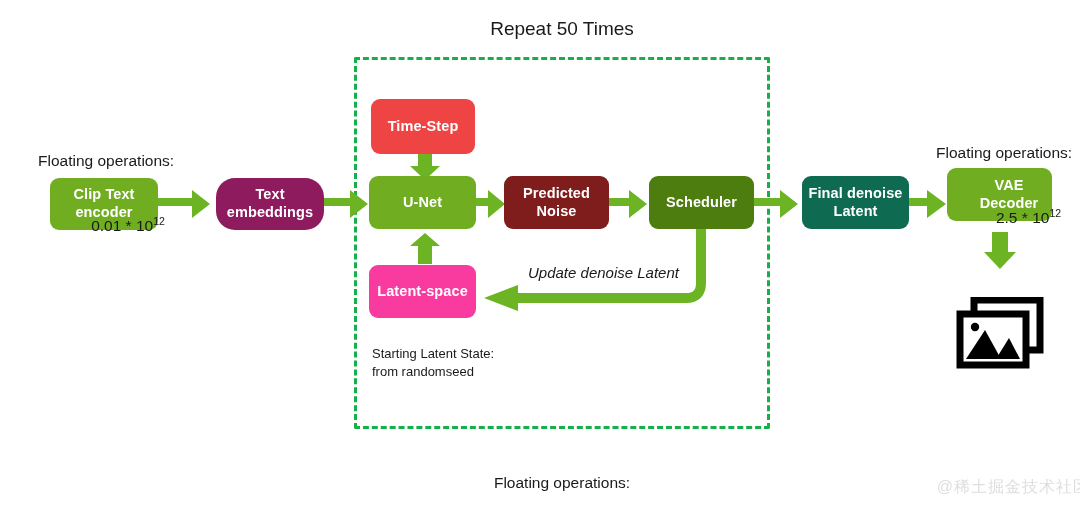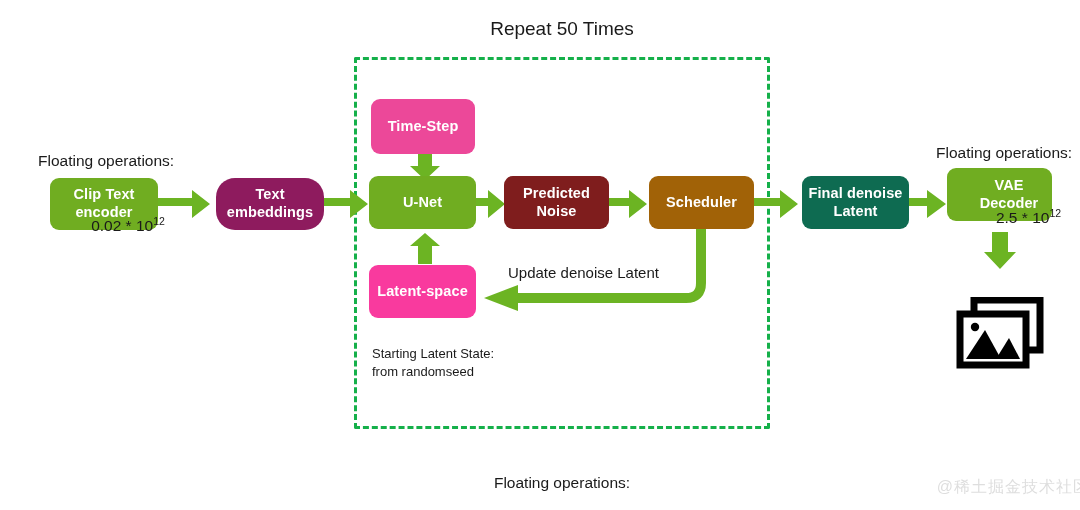--- a/index.html
+++ b/index.html
@@ -120,7 +120,7 @@
       </span>
   </div>
 
-  <div class="node" id="node-time-step" style="left:347px;top:99px;width:104px;height:55px;background:#ec4899;">
+  <div class="node" id="node-time-step" style="left:347px;top:99px;width:104px;height:55px;background:#ef4444;">
     <span>Time-Step</span>
   </div>
 

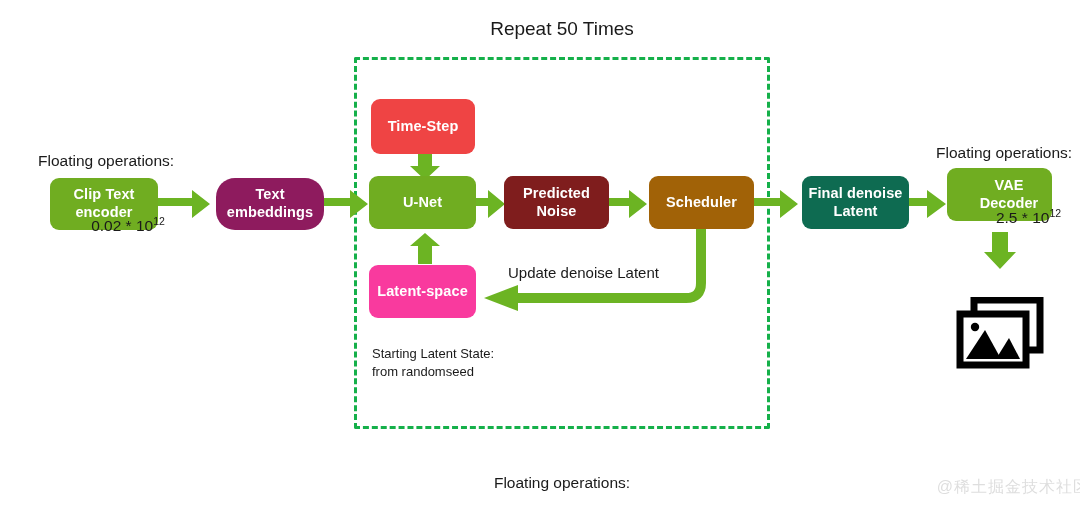--- a/index.html
+++ b/index.html
@@ -139,7 +139,7 @@
       </span>
   </div>
 
-  <div class="node" id="node-scheduler" style="left:625px;top:176px;width:105px;height:53px;background:#a16207;">
+  <div class="node" id="node-scheduler" style="left:625px;top:176px;width:105px;height:53px;background:#4d7c0f;">
     <span>Scheduler</span>
   </div>
 

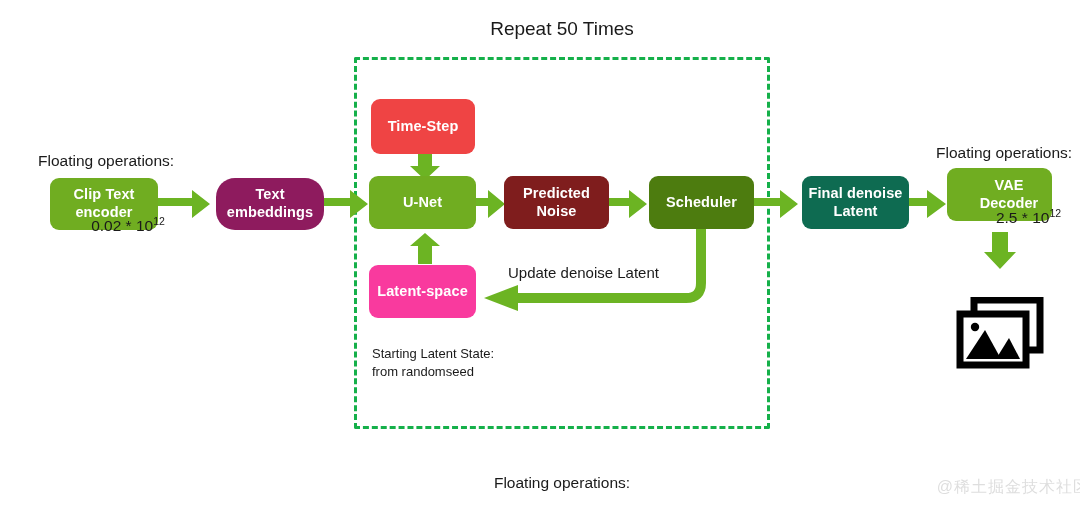--- a/index.html
+++ b/index.html
@@ -86,7 +86,7 @@
   <div class="txt" style="left:14px;top:130px;width:180px;">
     <div>Floating operations:</div>
     <div style="text-align:center;">
-      <span>0.02 * 10</span><sup>12</sup>
+      <span>0.01 * 10</span><sup>12</sup>
     </div>
   </div>
 

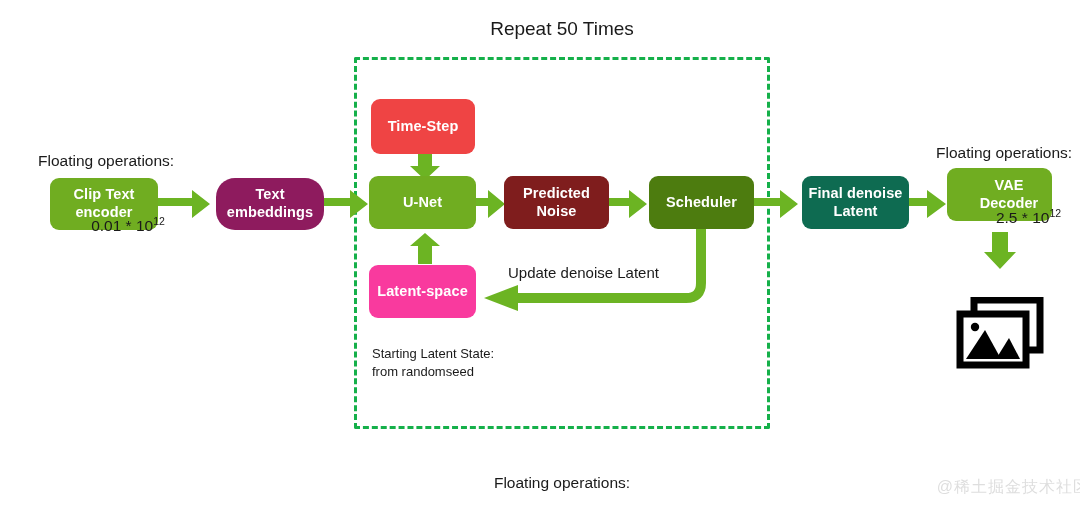--- a/index.html
+++ b/index.html
@@ -104,7 +104,7 @@
 
   <div class="txt" style="left:348px;top:345px;width:260px;font-size:13px;line-height:1.42;"><span style="display:block">Starting Latent State:</span><span style="display:block">from randomseed</span></div>
 
-  <div class="txt" style="left:484px;top:263px;width:230px;font-size:15px;">Update denoise Latent</div>
+  <div class="txt" style="left:504px;top:263px;width:230px;font-size:15px;font-style:italic;">Update denoise Latent</div>
 
   <div class="node" id="node-clip-text-encoder" style="left:26px;top:178px;width:108px;height:52px;background:#70ad21;">
     <span>

